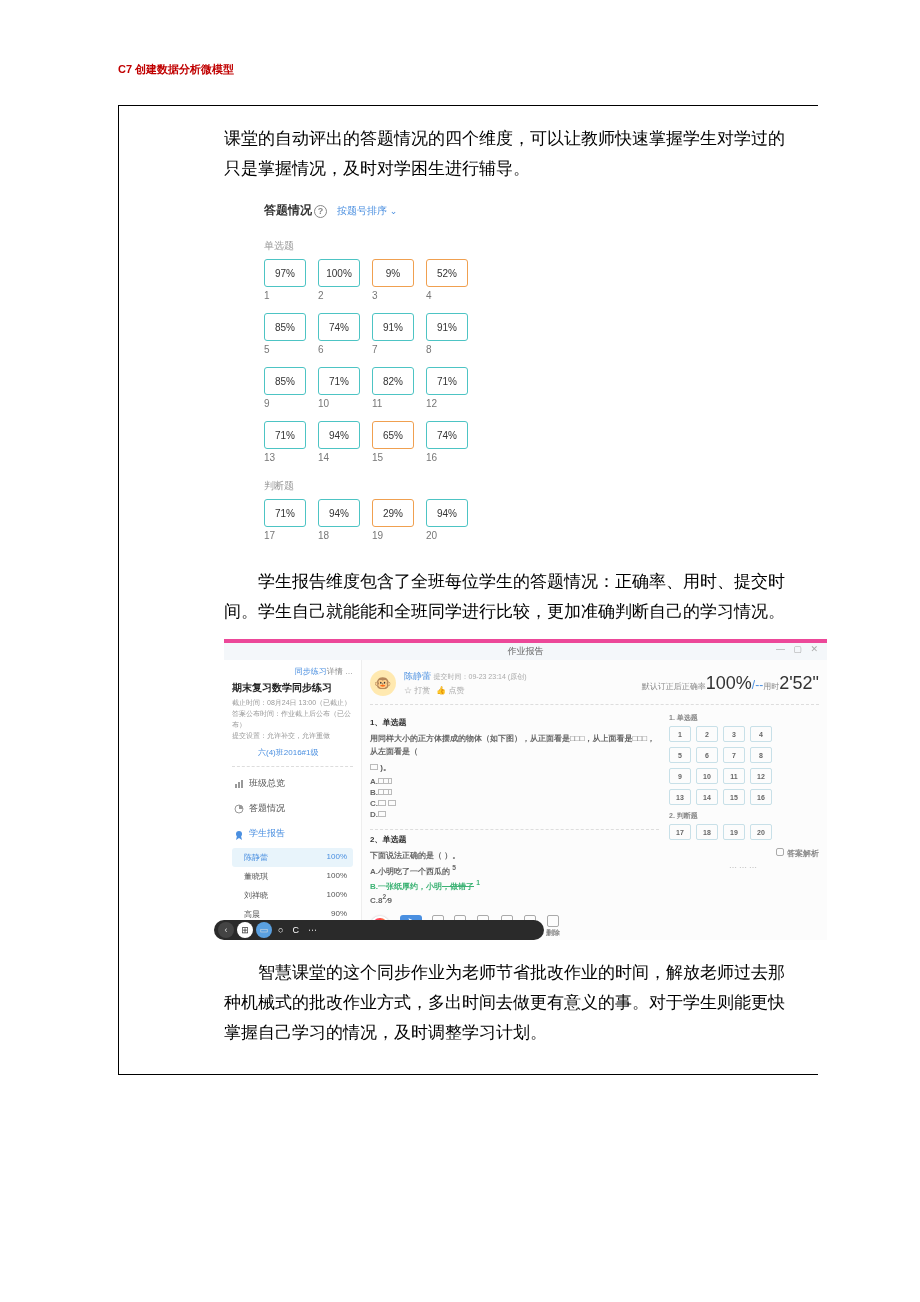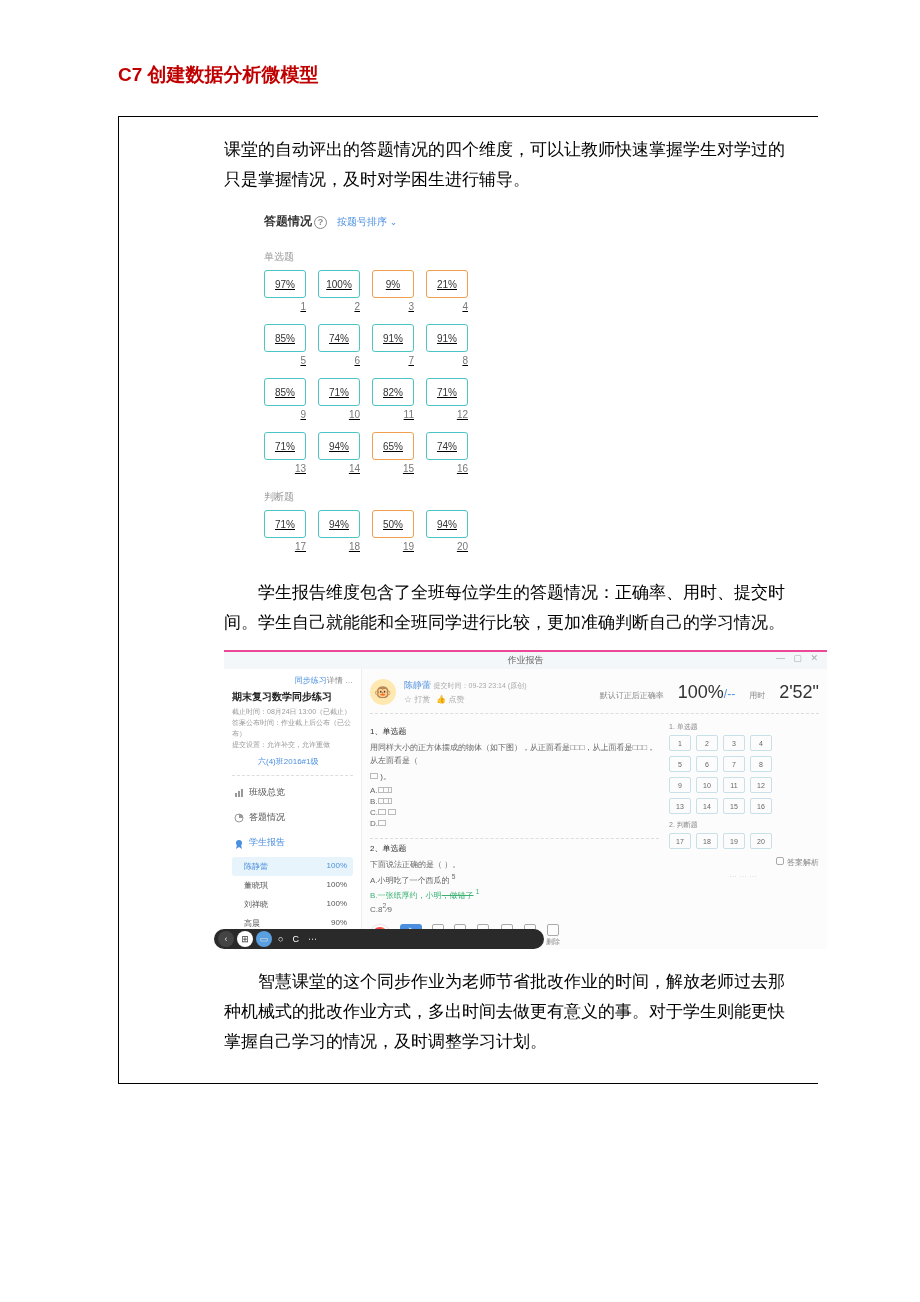--- a/index.html
+++ b/index.html
@@ -14,7 +14,7 @@
   .page-header {
     color: #c00000;
     font-weight: bold;
-    font-size: 19px;
+    font-size: 11px;
     padding: 62px 0 0 118px;
   }
   .content-frame {

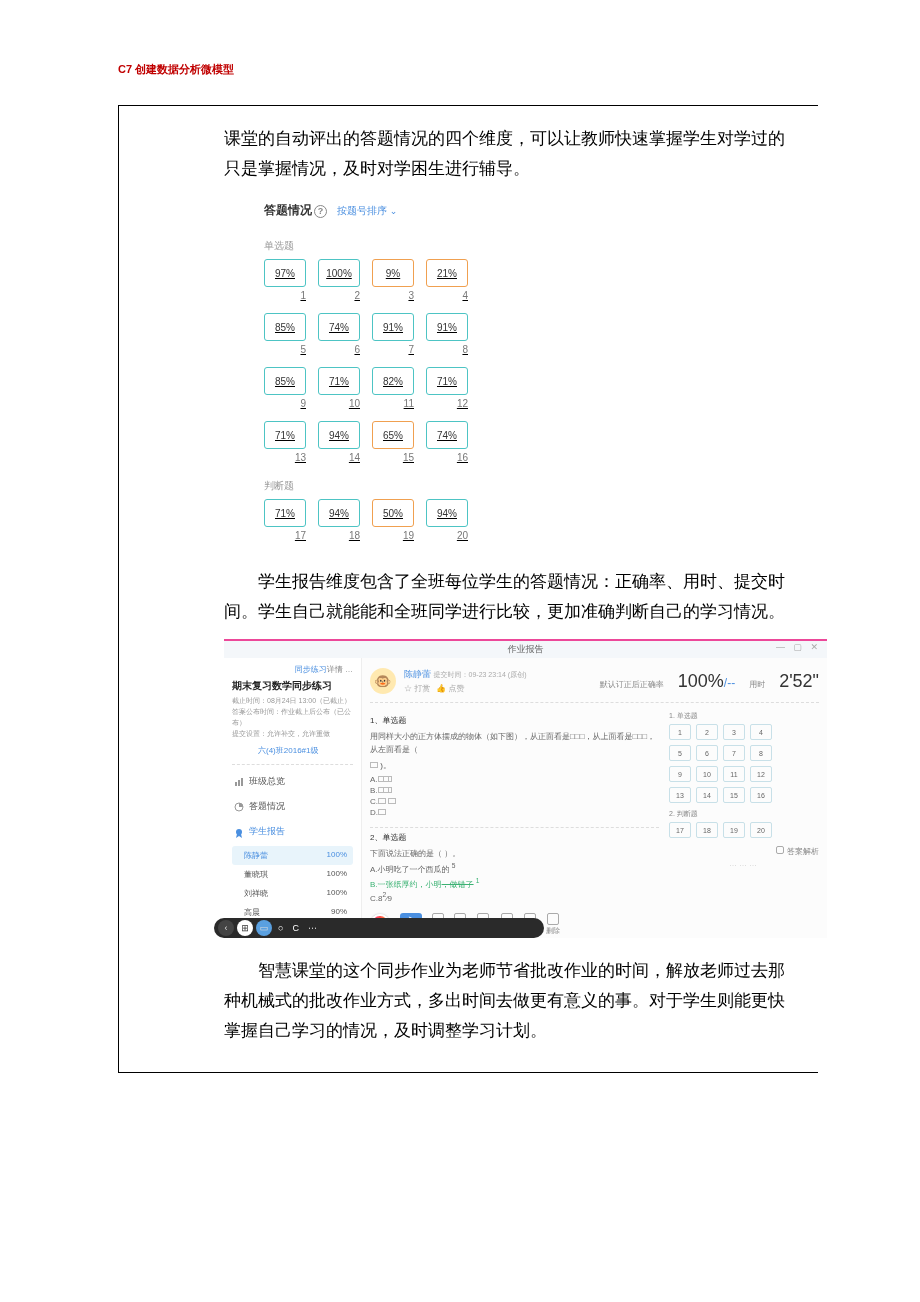--- a/index.html
+++ b/index.html
@@ -59,7 +59,7 @@
     column-gap: 12px;
     row-gap: 4px;
   }
-  .ap-cell { text-align: right; text-decoration: underline; }
+  .ap-cell { text-align: left; }
   .ap-box {
     width: 42px; height: 28px;
     border: 1px solid #4dc4c4;

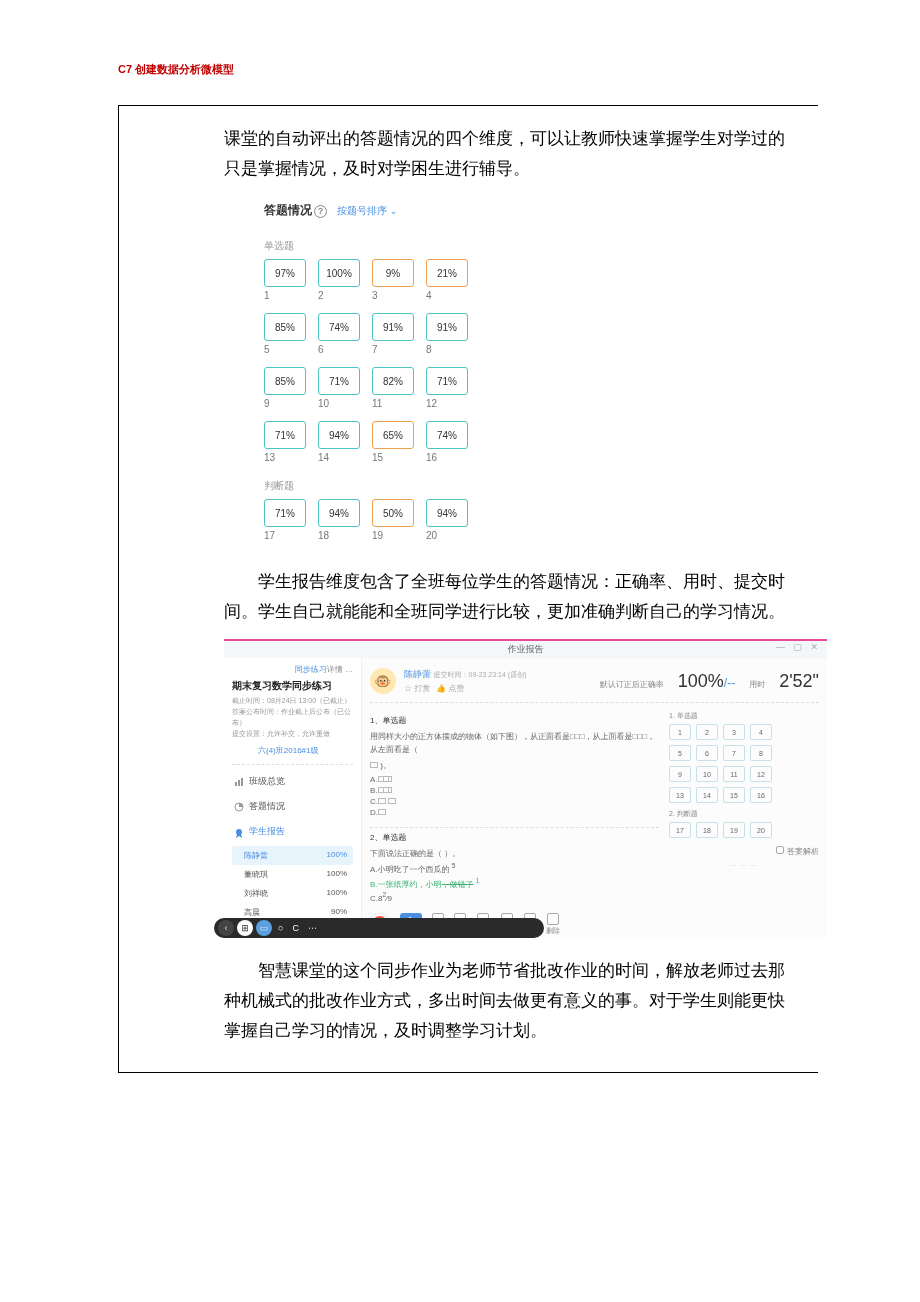--- a/index.html
+++ b/index.html
@@ -185,7 +185,7 @@
           <div class="ap-num">3</div>
         </div>
         <div class="ap-cell">
-          <div class="ap-box orange">21%</div>
+          <div class="ap-box orange">52%</div>
           <div class="ap-num">4</div>
         </div>
         <div class="ap-cell">

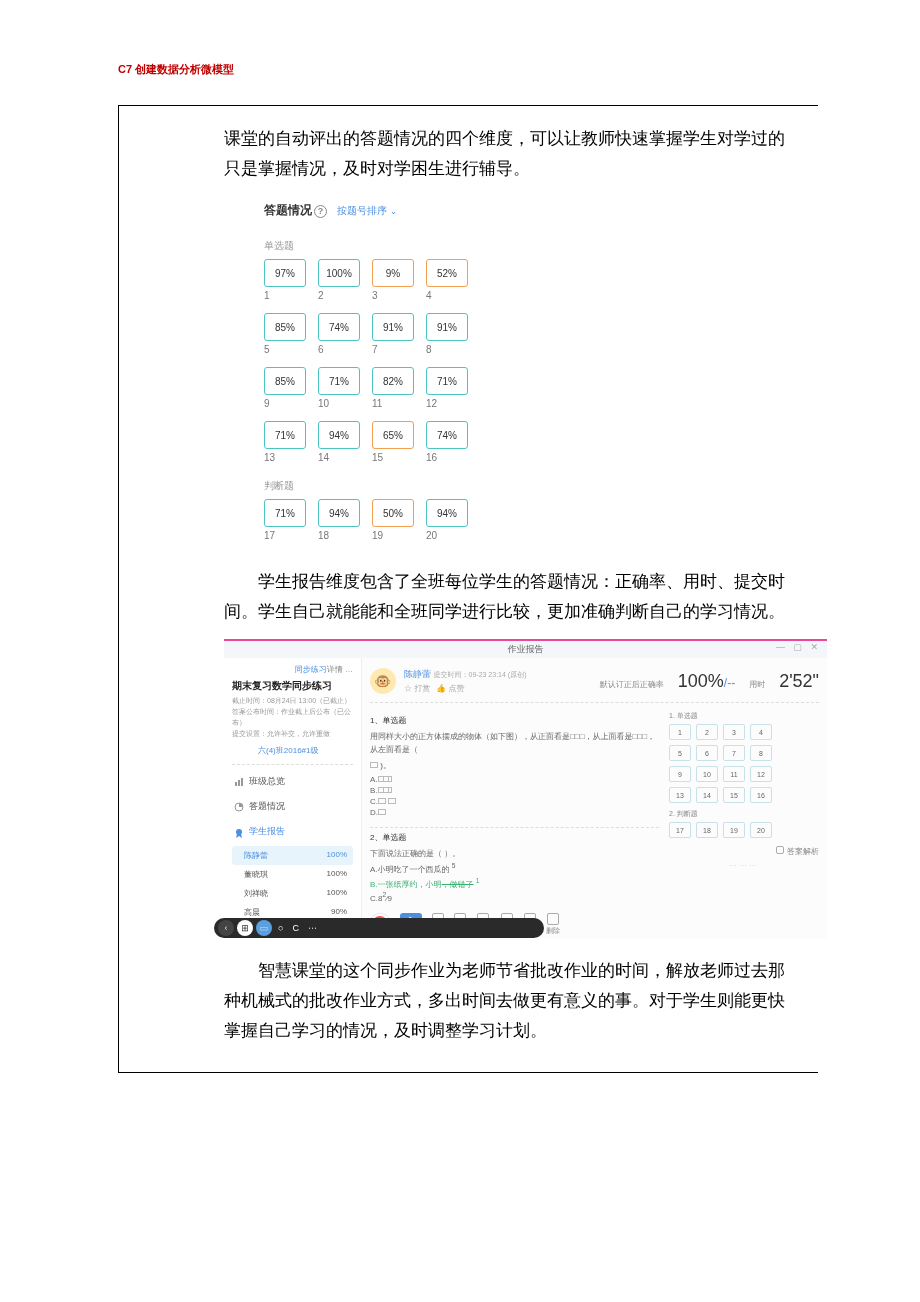--- a/index.html
+++ b/index.html
@@ -248,7 +248,7 @@
           <div class="ap-num">18</div>
         </div>
         <div class="ap-cell">
-          <div class="ap-box orange">50%</div>
+          <div class="ap-box orange">29%</div>
           <div class="ap-num">19</div>
         </div>
         <div class="ap-cell">

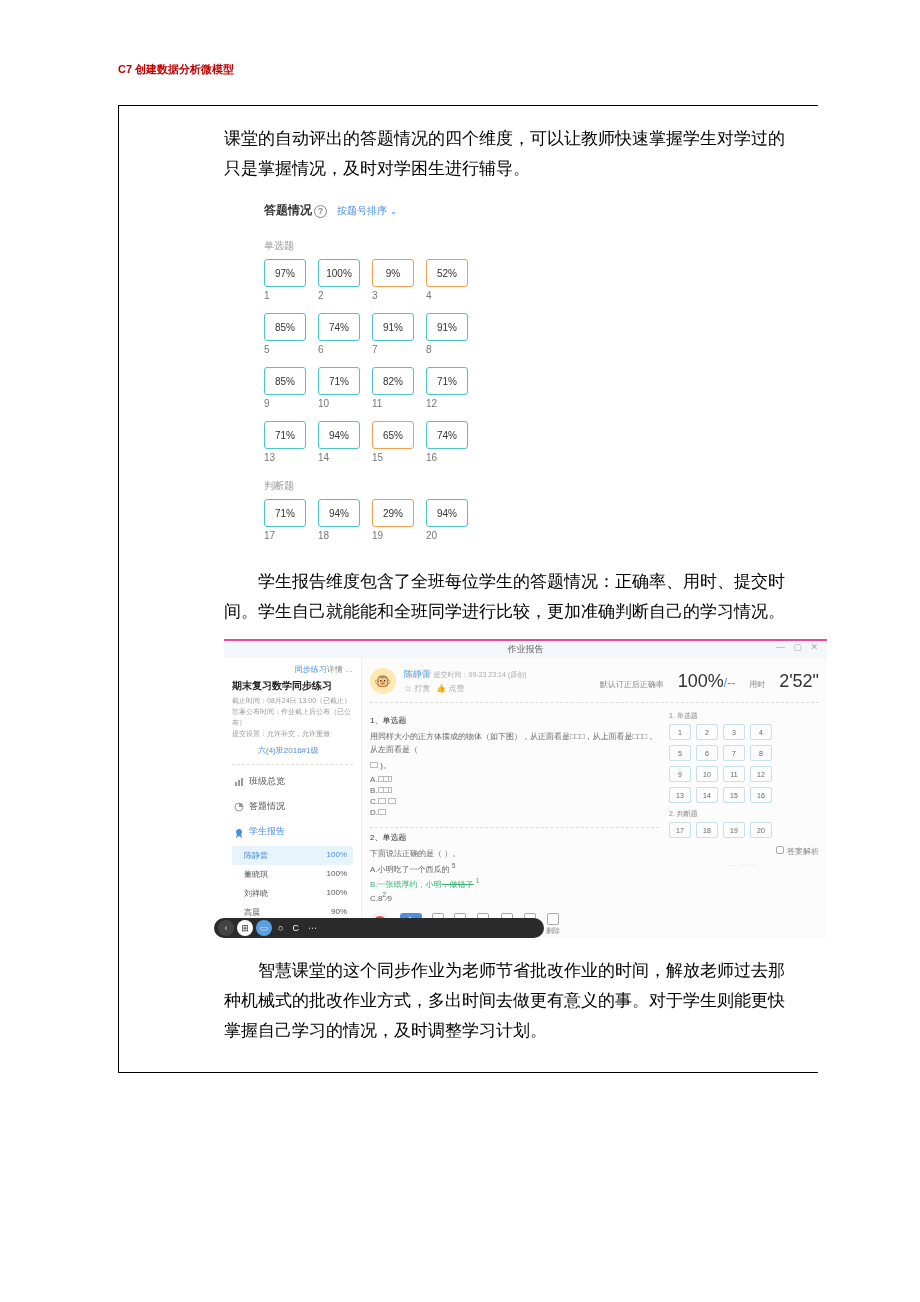--- a/index.html
+++ b/index.html
@@ -74,7 +74,7 @@
   .report-shot {
     margin: 12px 0 0 105px;
     width: 603px;
-    border-top: 2px solid #ec4899;
+    border-top: 4px solid #ec4899;
     font-size: 9px;
     color: #555;
     position: relative;

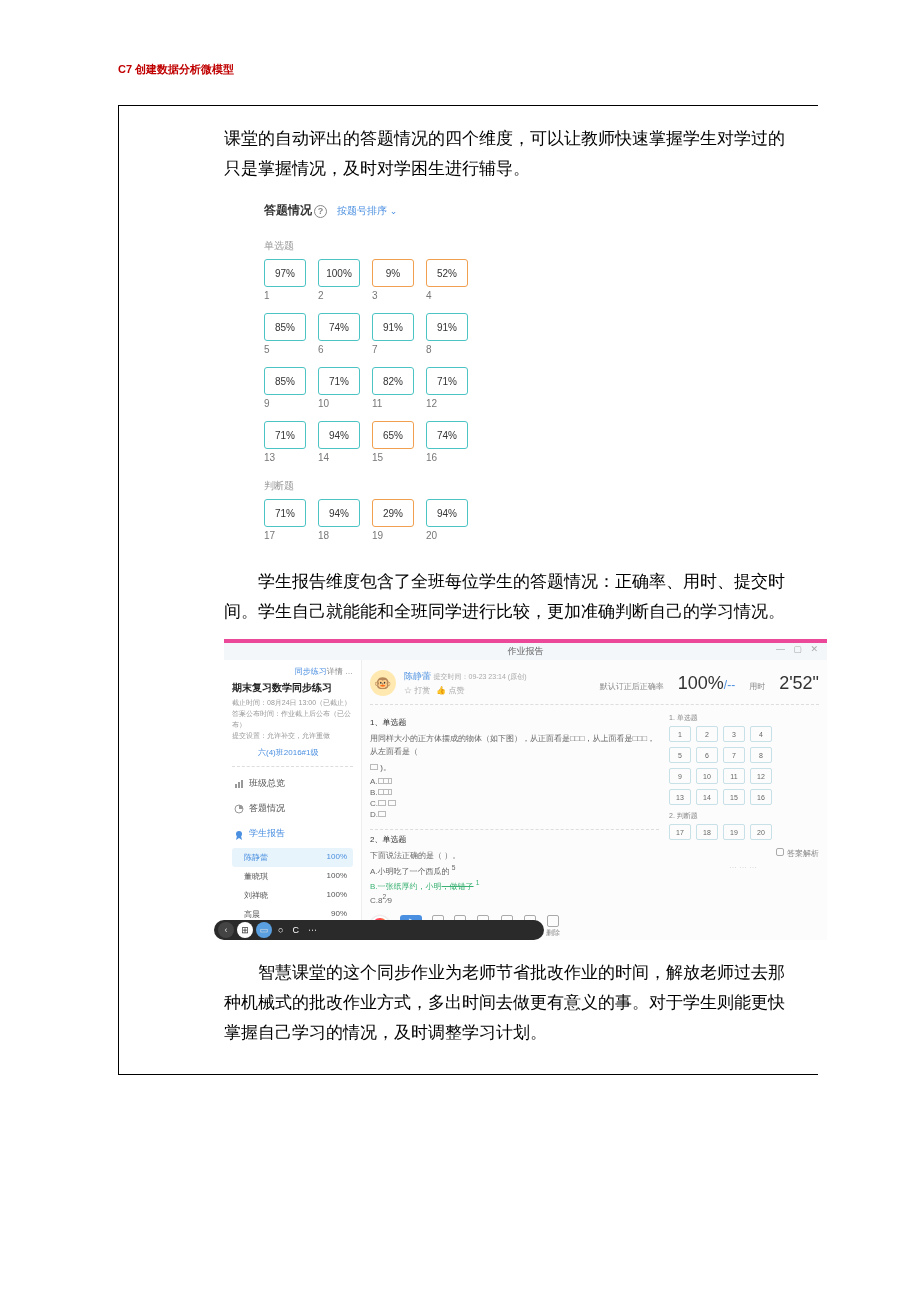--- a/index.html
+++ b/index.html
@@ -123,7 +123,7 @@
   .rs-name { color:#4a8fe0; font-weight:500; }
   .rs-sub { color:#aaa; font-size:7px; }
   .rs-icons { color:#aaa; font-size:8px; display:flex; gap:6px; margin-top:2px;align-items:flex-end; }
-  .rs-score { margin-left:auto; display:flex; align-items:baseline; gap:14px; }
+  .rs-score { margin-left:auto; display:flex; align-items:baseline; }
   .rs-score .lbl { font-size:8px; color:#888; }
   .rs-score .big { font-size:18px; color:#333; }
   .rs-score .slash { color:#4a8fe0; font-size:12px; }

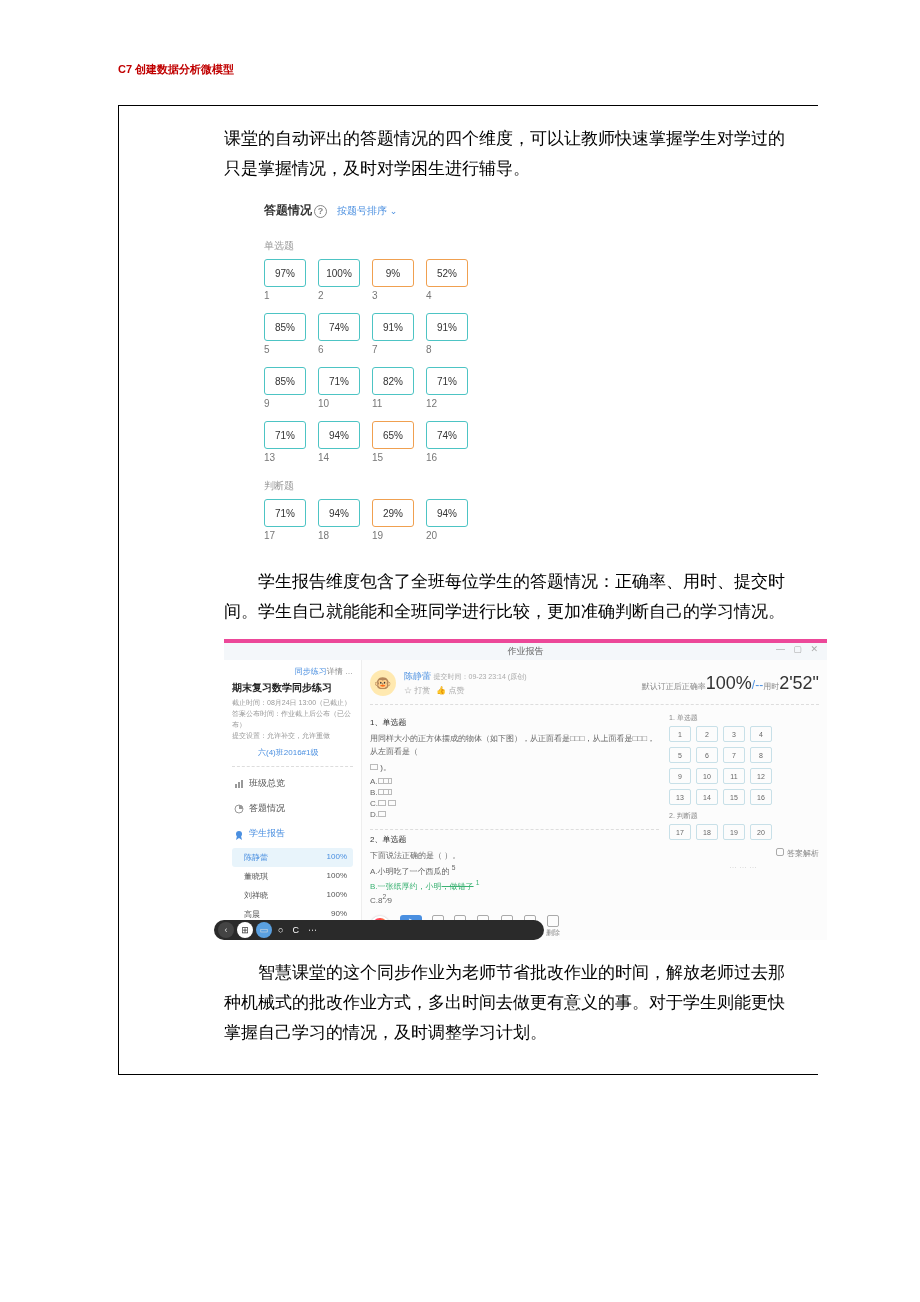--- a/index.html
+++ b/index.html
@@ -128,7 +128,7 @@
   .rs-score .big { font-size:18px; color:#333; }
   .rs-score .slash { color:#4a8fe0; font-size:12px; }
 
-  .rs-content { display:flex; gap:10px; margin-top:8px; }
+  .rs-content { display:flex; gap:10px; margin-top:8px;font-weight:bold; }
   .rs-qcol { flex:1; font-size:8px; color:#555; }
   .rs-qsec-title { color:#333; margin:4px 0; }
   .rs-qtext { color:#666; line-height:13px; }

